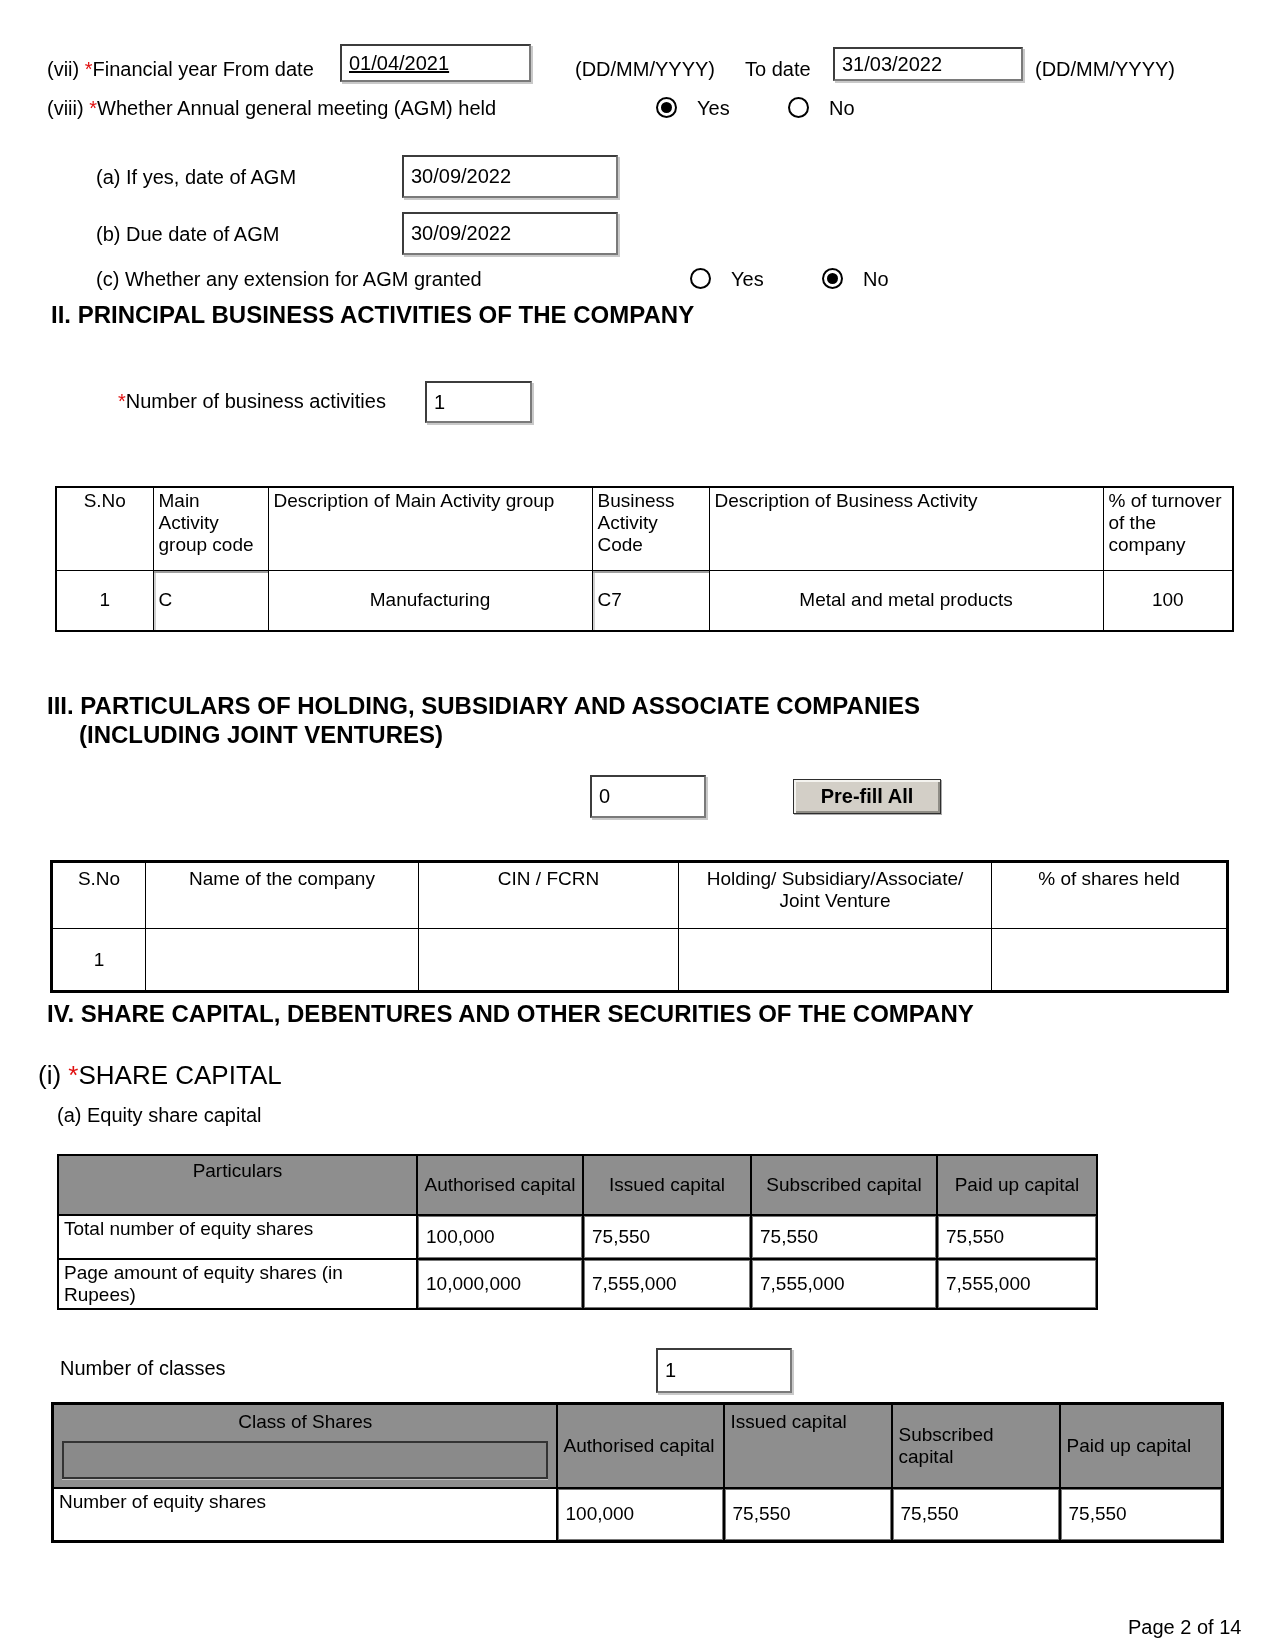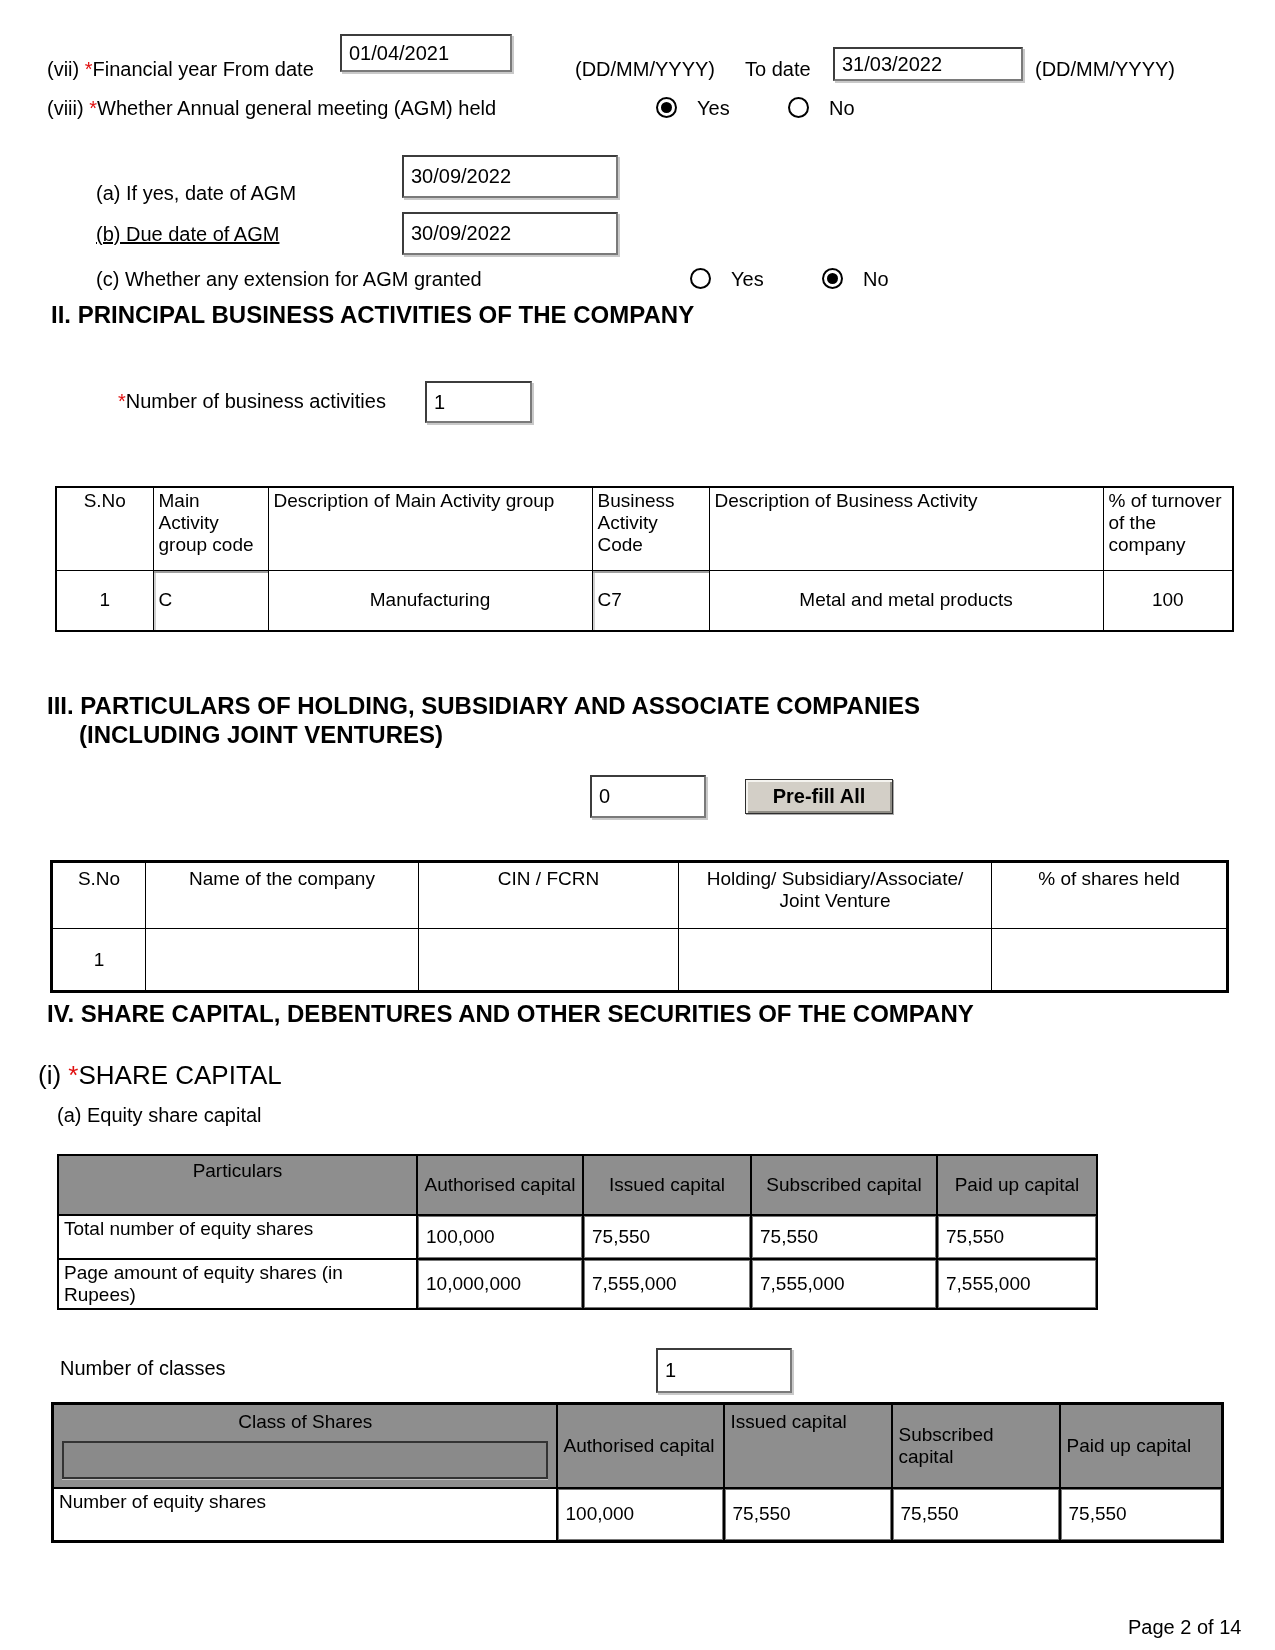--- a/index.html
+++ b/index.html
@@ -90,7 +90,7 @@
     <span>(vii)</span>
     <span class="req">*</span><span>Financial year From date</span>
   </div>
-  <div class="tb" style="left:340px; top:34px; width:172px; height:38px;">01/04/2021</div>
+  <div class="tb" style="left:340px; top:44px; width:191px; height:38px;text-decoration:underline;">01/04/2021</div>
   <div class="lbl" style="left:575px; top:58px;">(DD/MM/YYYY)</div>
   <div class="lbl" style="left:745px; top:58px;">To date</div>
   <div class="tb" style="left:833px; top:47px; width:190px; height:34px;">31/03/2022</div>

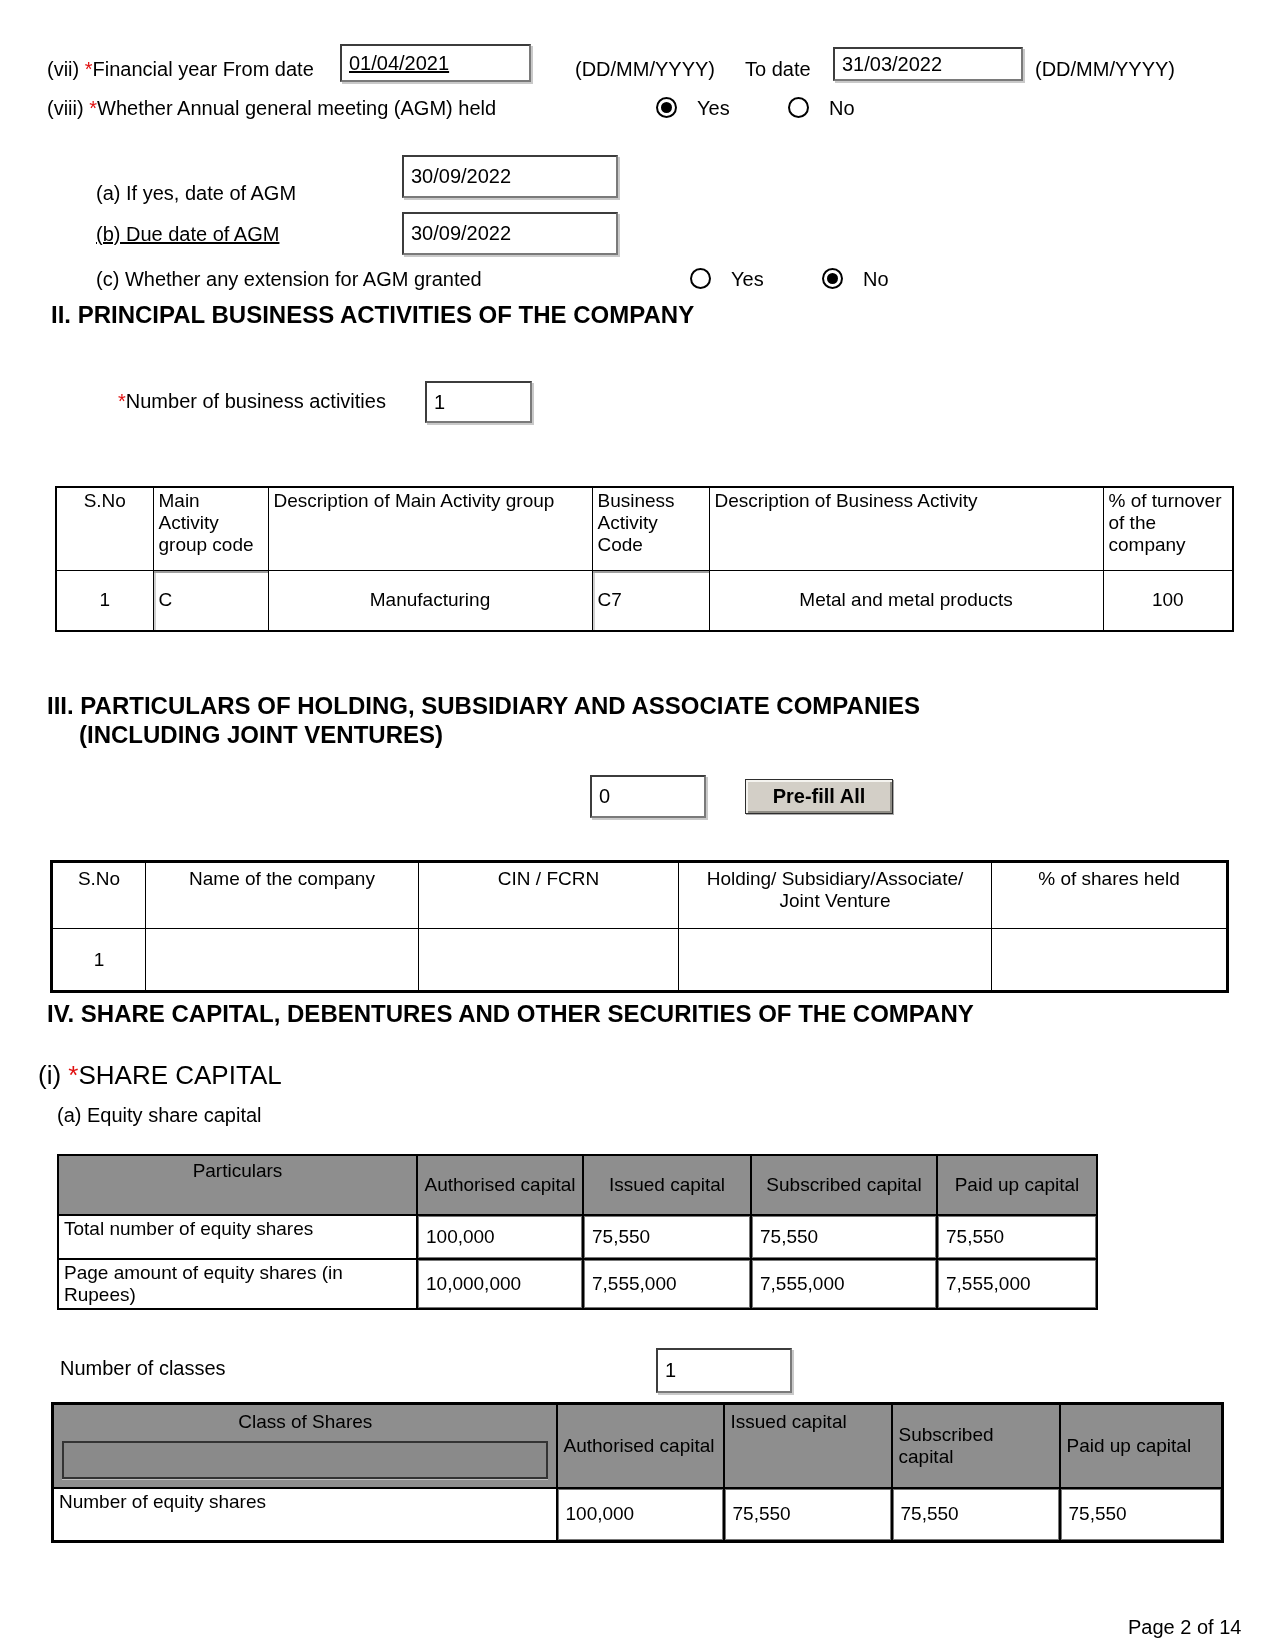--- a/index.html
+++ b/index.html
@@ -105,7 +105,7 @@
   <span class="radio" style="left:788px; top:97px;"></span>
   <div class="lbl" style="left:829px; top:97px;">No</div>
 
-  <div class="lbl" style="left:96px; top:182px;">(a) If yes, date of AGM</div>
+  <div class="lbl" style="left:96px; top:166px;">(a) If yes, date of AGM</div>
   <div class="tb" style="left:402px; top:155px; width:216px; height:43px;">30/09/2022</div>
 
   <div class="lbl" style="left:96px; top:223px;text-decoration:underline;">(b) Due date of AGM</div>

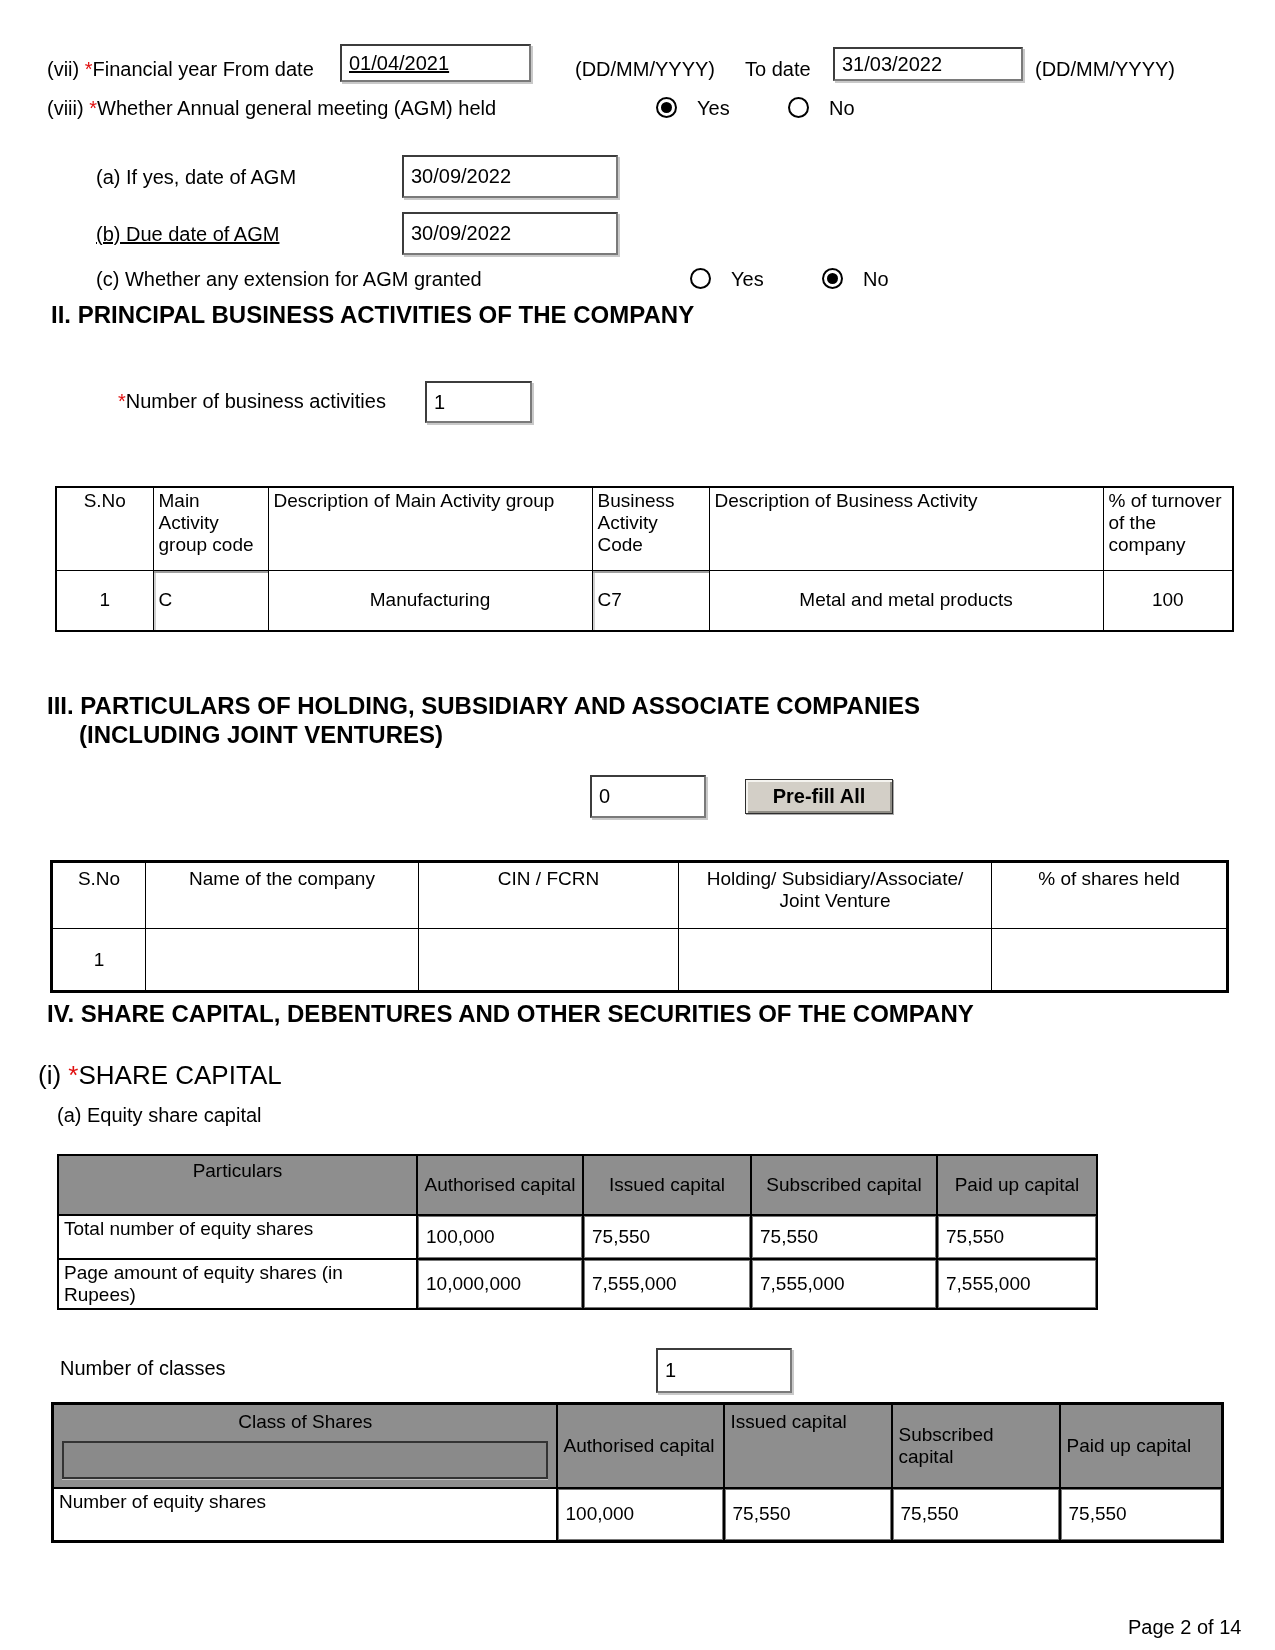--- a/index.html
+++ b/index.html
@@ -108,7 +108,7 @@
   <div class="lbl" style="left:96px; top:166px;">(a) If yes, date of AGM</div>
   <div class="tb" style="left:402px; top:155px; width:216px; height:43px;">30/09/2022</div>
 
-  <div class="lbl" style="left:96px; top:223px;text-decoration:underline;">(b) Due date of AGM</div>
+  <div class="lbl" style="left:96px; top:223px;">(b) Due date of AGM</div>
   <div class="tb" style="left:402px; top:212px; width:216px; height:43px;">30/09/2022</div>
 
   <div class="lbl" style="left:96px; top:268px;">(c) Whether any extension for AGM granted</div>

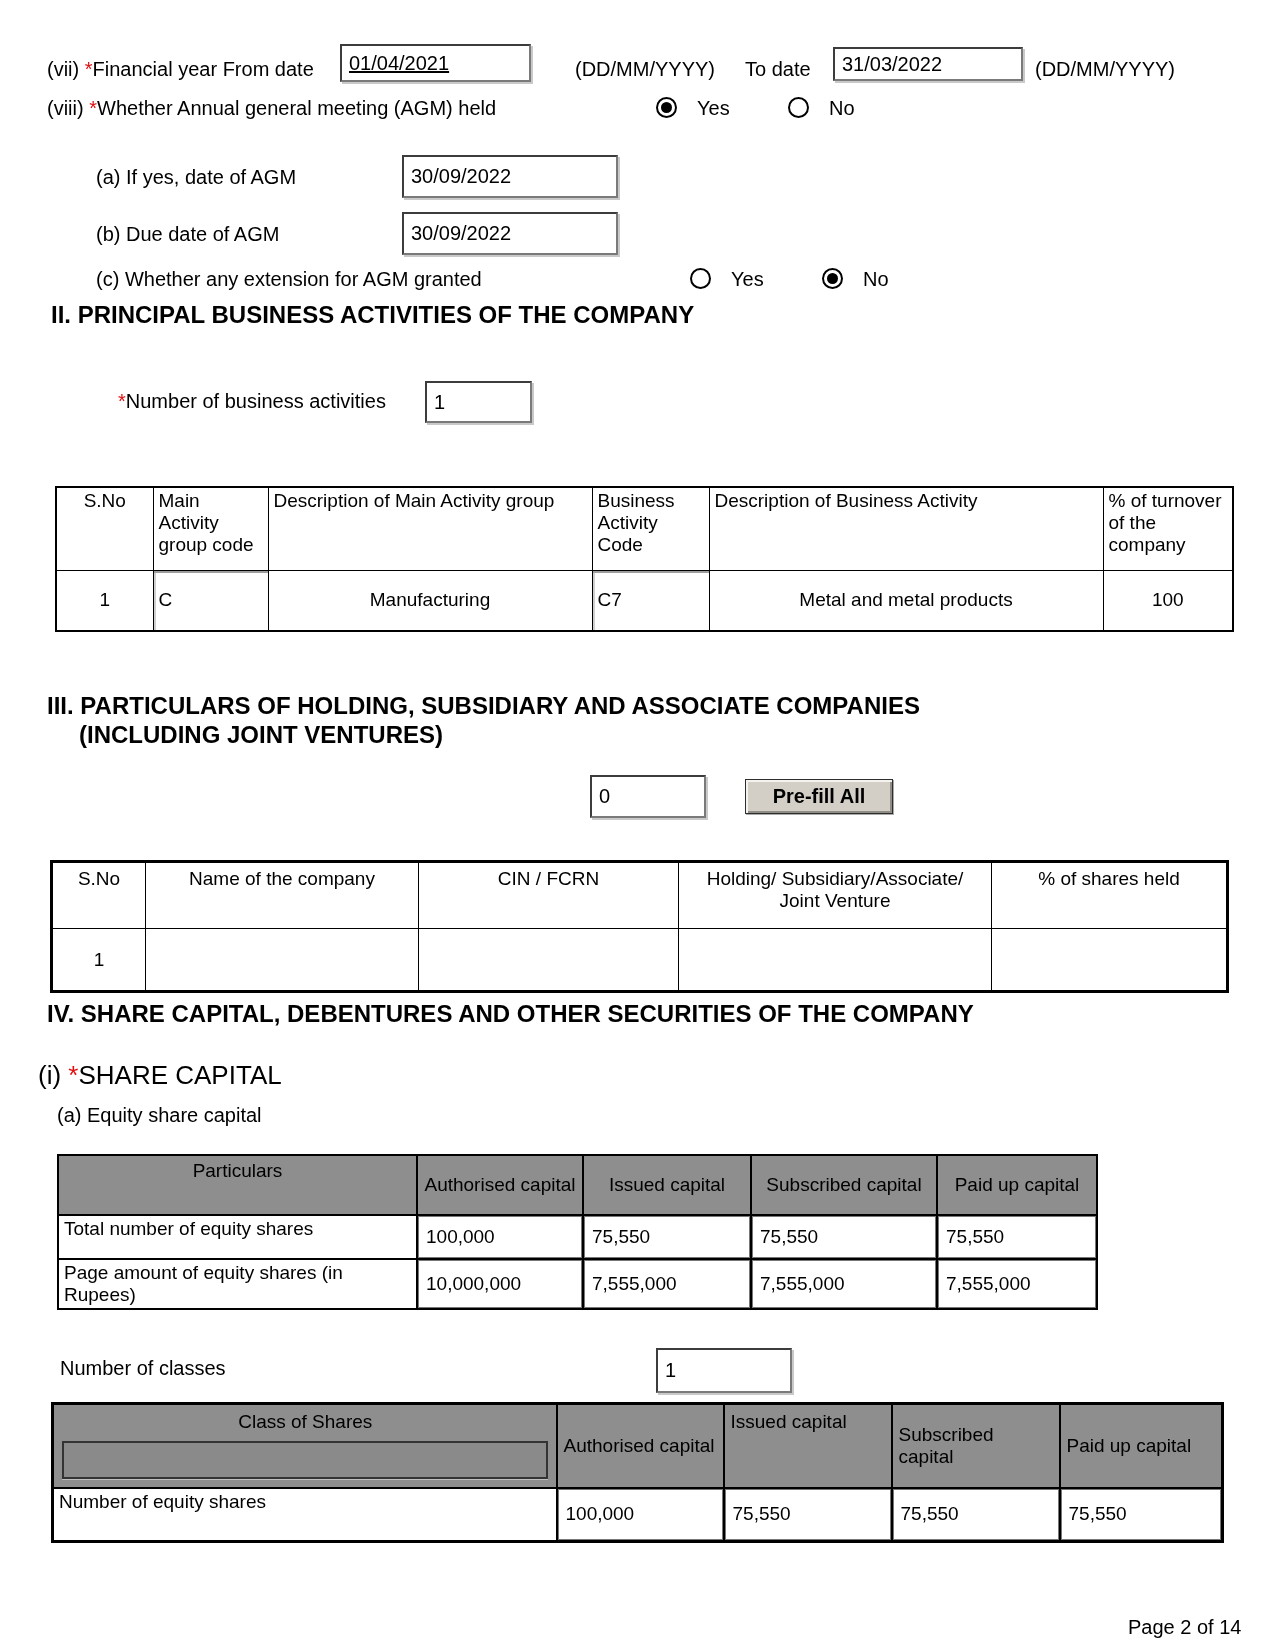--- a/index.html
+++ b/index.html
@@ -36,7 +36,7 @@
     position:absolute; background:#d3cfc7; border:1px solid #2e2e2e;
     box-shadow: inset 2px 2px 0 #f4f3ef, inset -2px -2px 0 #8f8d86, 1px 1px 0 #aaa;
     display:flex; align-items:center; justify-content:center;
-    font-weight:bold; font-size:20px; color:#000;
+    font-weight:bold; font-size:20px; color:#000;margin-left:48px;
   }
 
   table { position:absolute; border-collapse:collapse; table-layout:fixed; background:#fff; }

